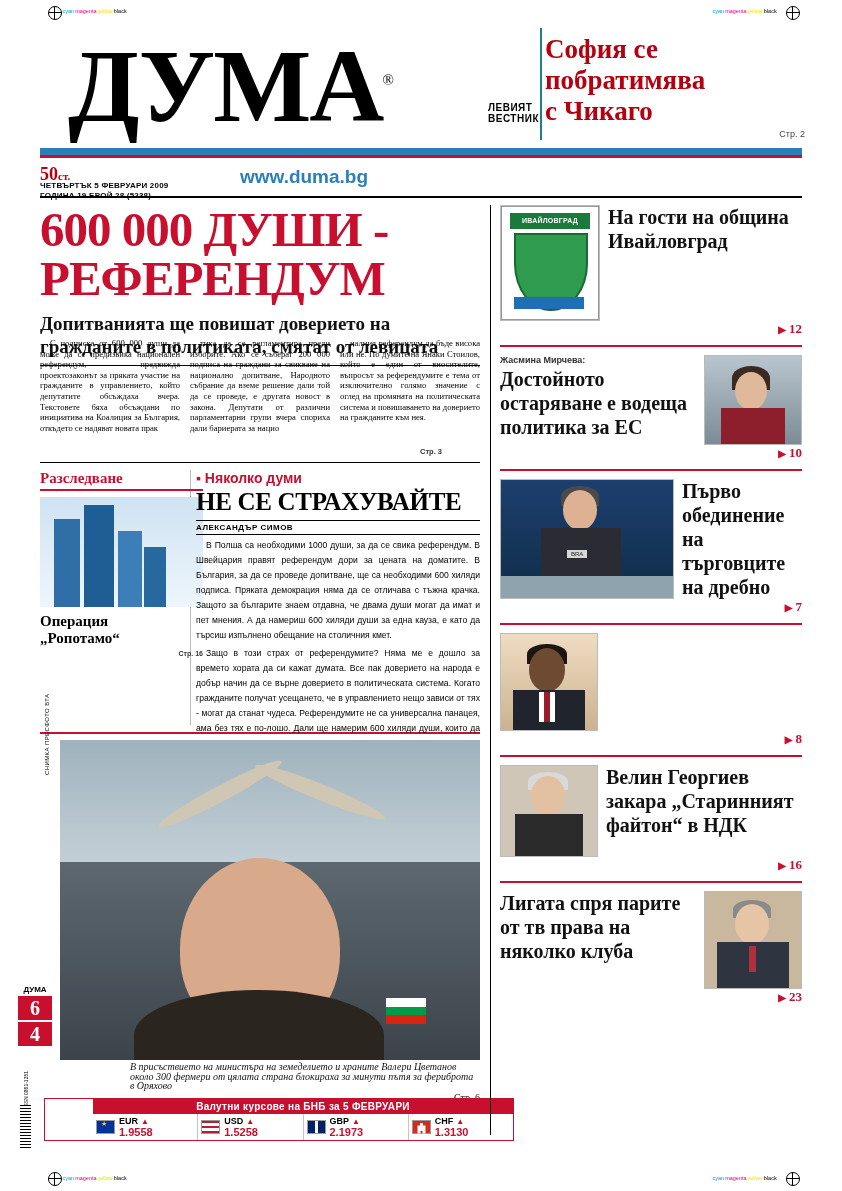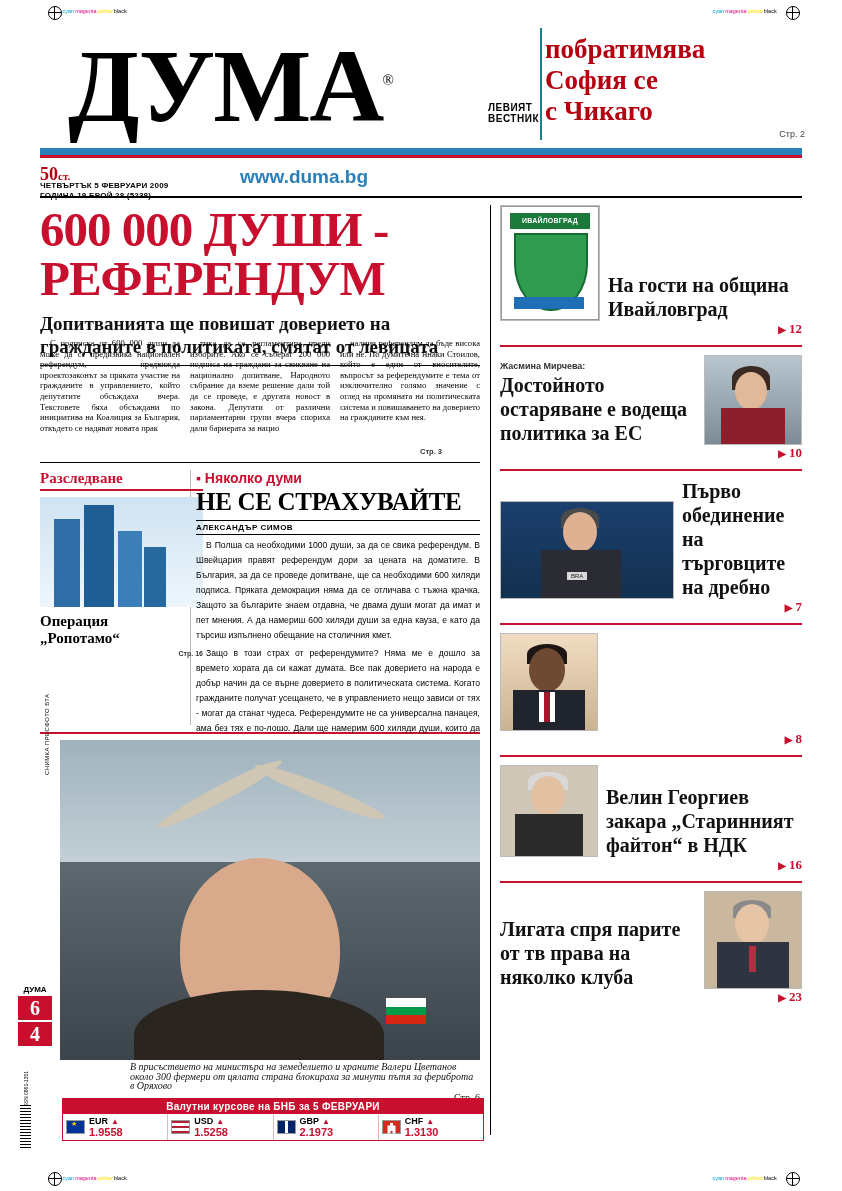--- a/index.html
+++ b/index.html
@@ -182,8 +182,8 @@
     </div>
     <div class="rule-teal"></div>
     <div class="head-promo">
+      <div class="t">София се</div>
       <div class="t">побратимява</div>
-      <div class="t">София се</div>
       <div class="t">с Чикаго</div>
       <div class="pg">Стр. 2</div>
     </div>

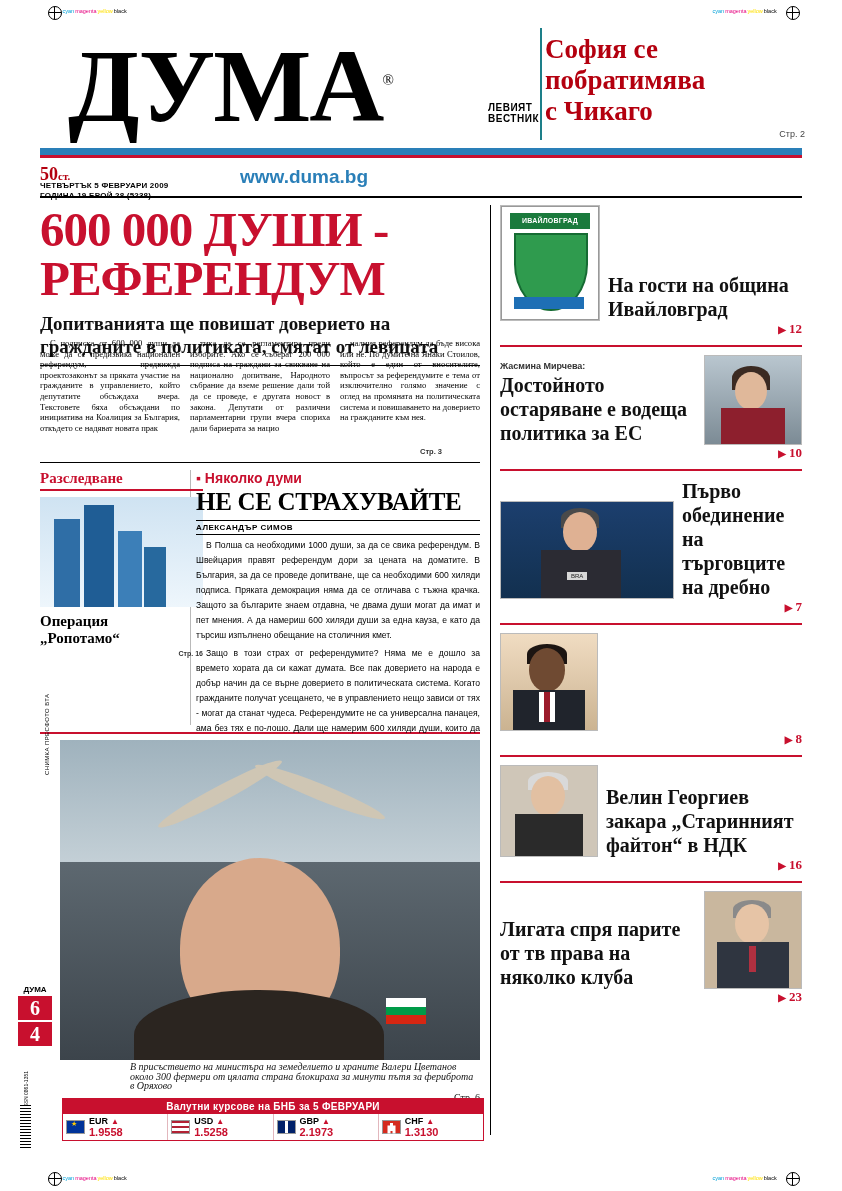--- a/index.html
+++ b/index.html
@@ -111,7 +111,7 @@
   .rail .sep{height:2px;background:#c8102e;margin:8px 0;}
   .pgmark{text-align:right;font-family:"Liberation Serif",serif;font-weight:bold;font-size:13px;color:#c8102e;}
   .pgmark .tri{font-size:10px;margin-right:3px;}
-  .ritem{display:flex;gap:8px;align-items:flex-end;}
+  .ritem{display:flex;gap:8px;}
   .rtitle{font-family:"Liberation Serif",serif;font-weight:bold;font-size:20px;line-height:24px;color:#111;}
   .rkicker{font-size:9px;font-weight:bold;color:#333;margin-bottom:2px;}
   .rimg{flex:none;border:1px solid #bbb;overflow:hidden;position:relative;background:#8fa3ae;}

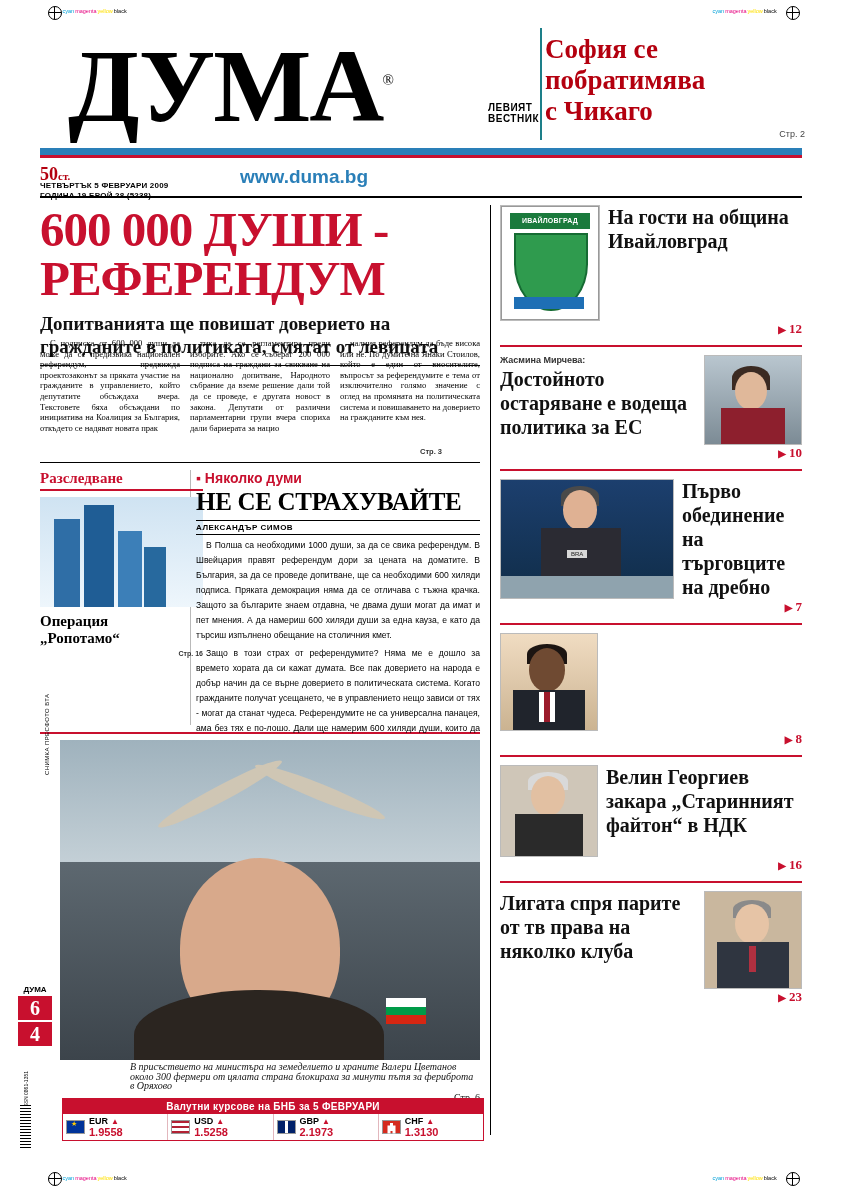--- a/index.html
+++ b/index.html
@@ -88,7 +88,7 @@
   .bars{position:absolute;left:4px;top:50px;width:11px;height:44px;background:repeating-linear-gradient(180deg,#000 0 1px,#fff 1px 3px);}
 
   
-  .curr{position:absolute;left:62px;top:1098px;width:420px;border:1px solid #c8102e;}
+  .curr{position:absolute;left:44px;top:1098px;width:420px;border:1px solid #c8102e;padding-left:48px;}
   .curr .hdr{background:#c8102e;color:#fff;font-size:10px;font-weight:bold;text-align:center;padding:2px 0;letter-spacing:.3px;}
   .curr .row{display:flex;align-items:flex-end;}
   .curr .cell{flex:1;display:flex;align-items:center;padding:2px 3px;border-right:1px solid #e2b7bd;}

